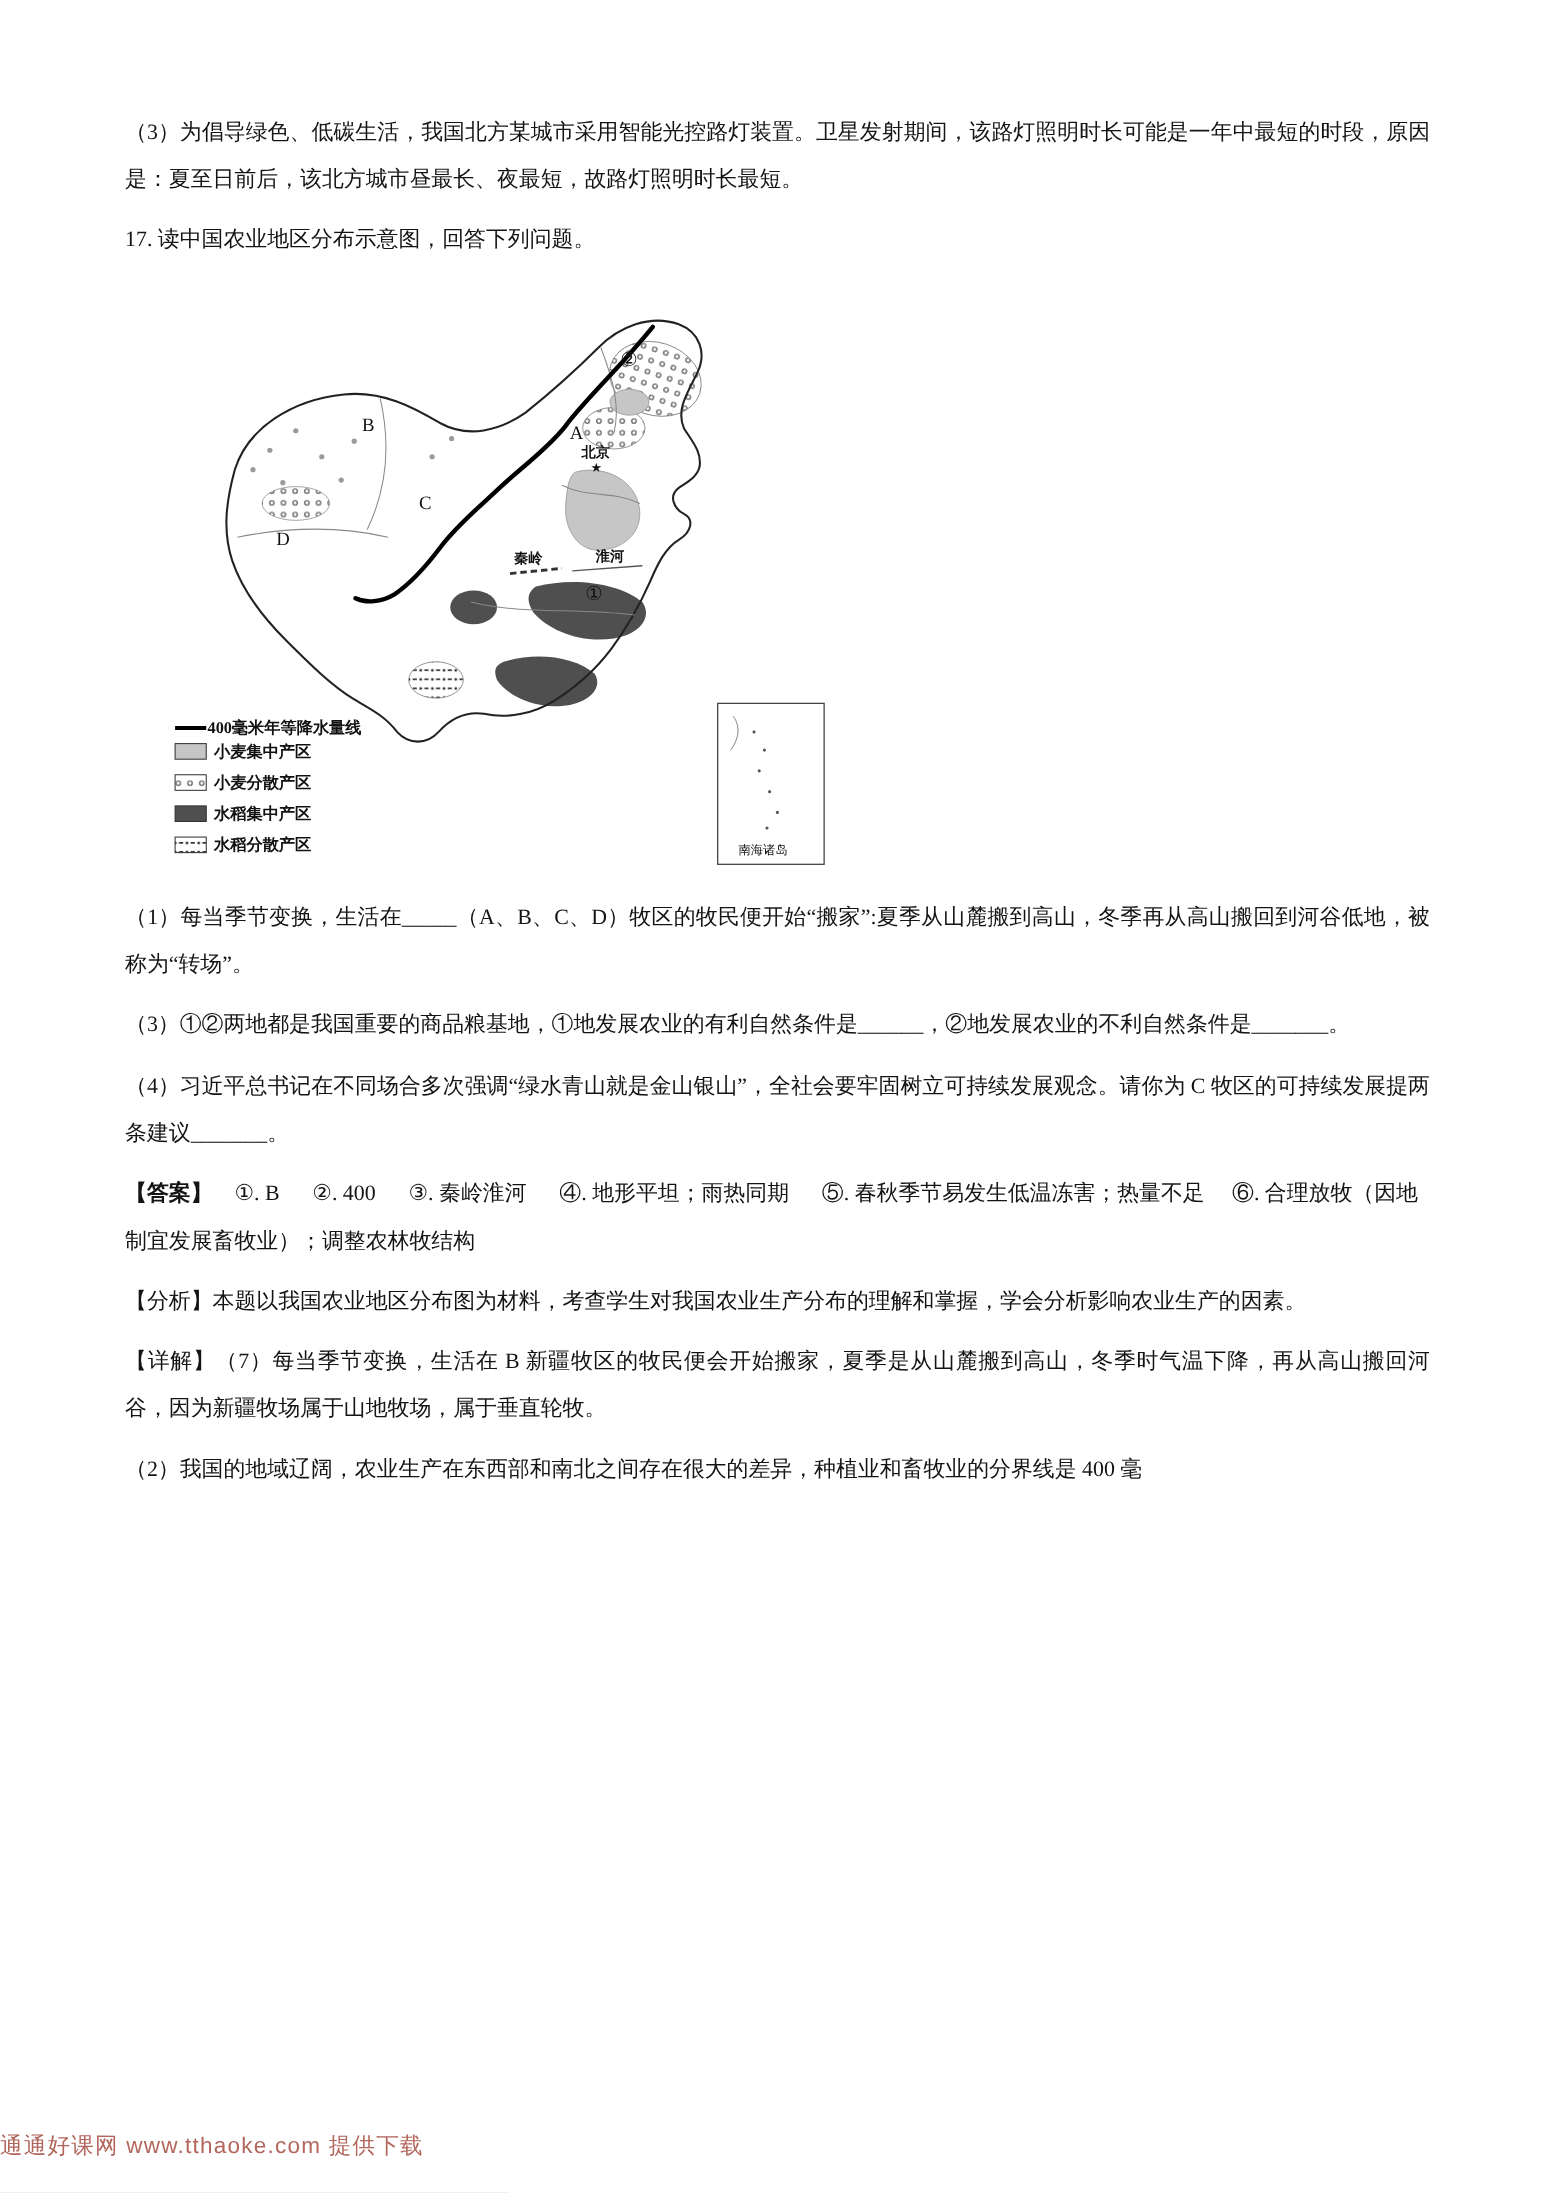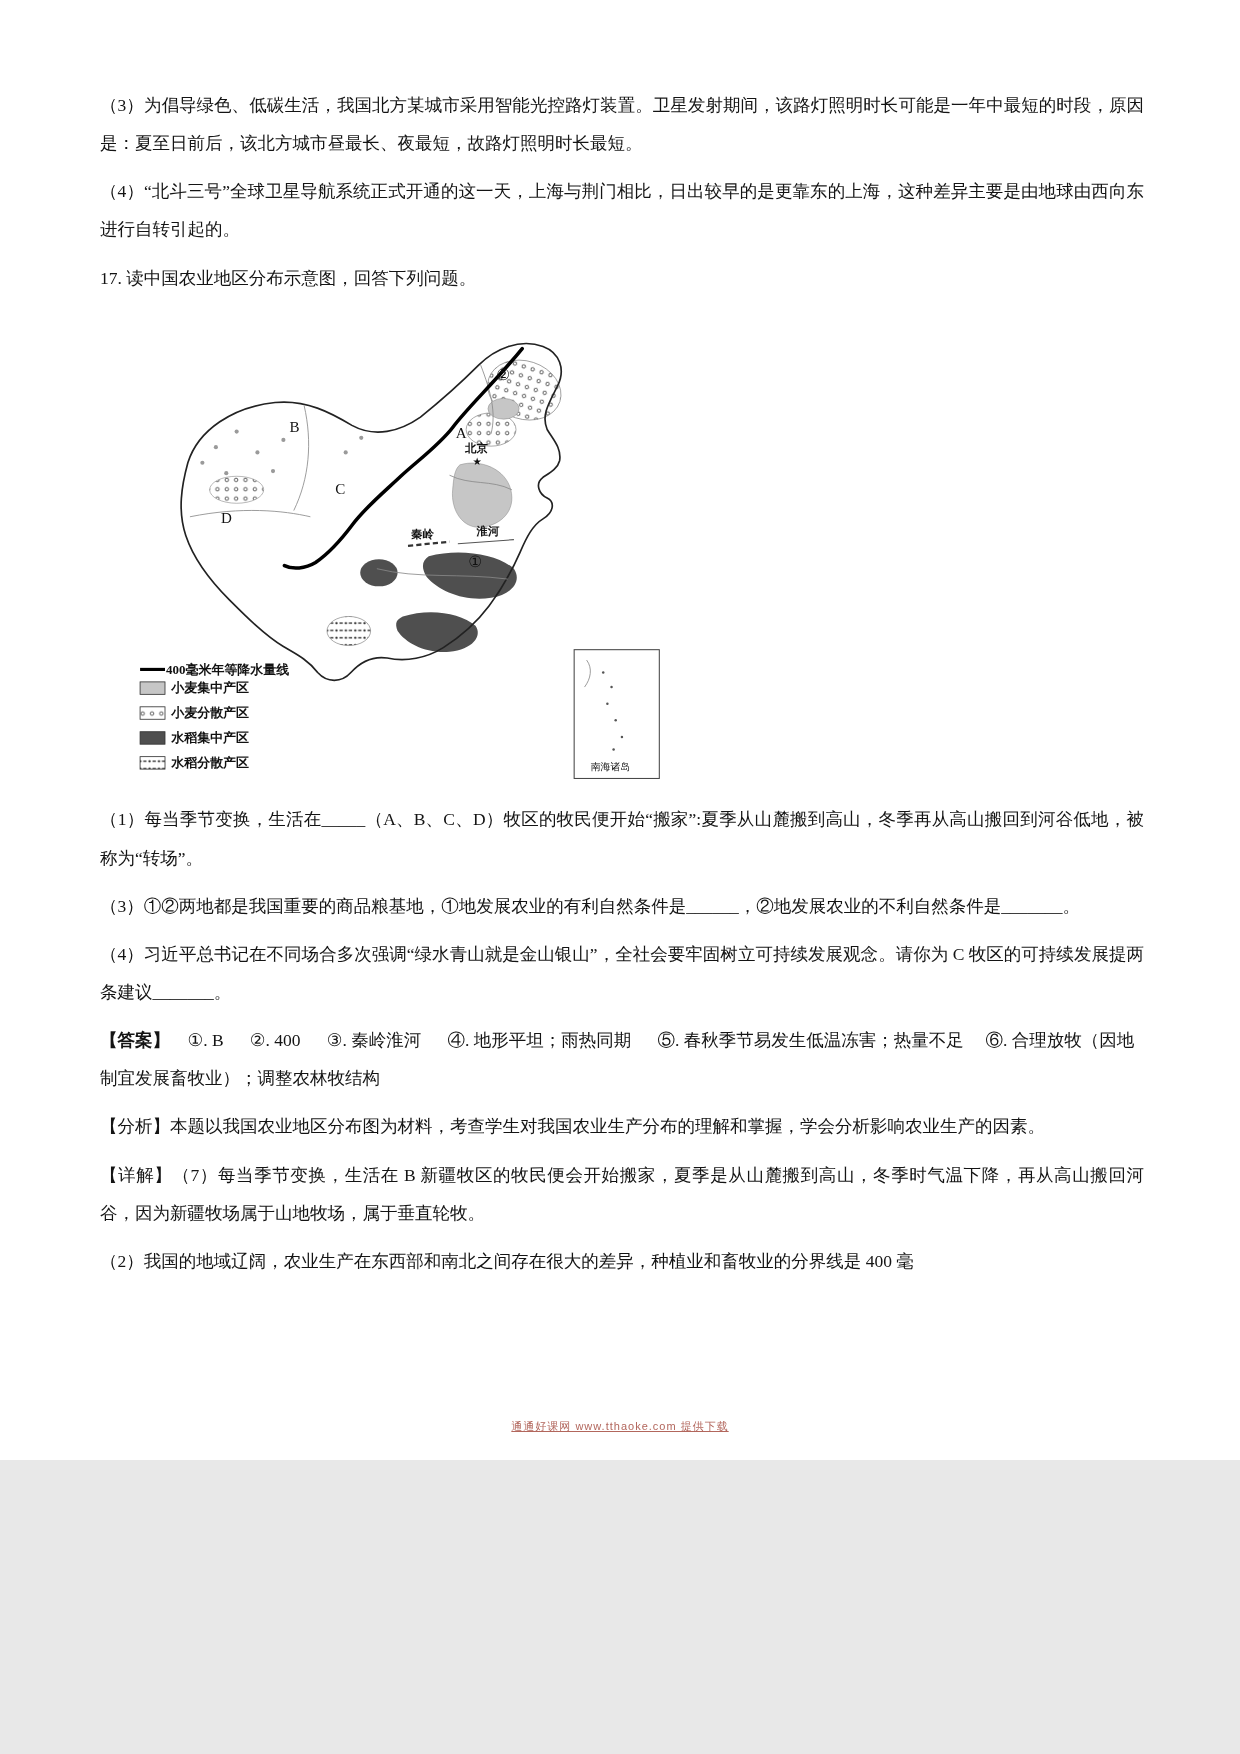--- a/index.html
+++ b/index.html
@@ -4,7 +4,7 @@
 <style>
   html,body{margin:0;padding:0;background:#e8e8e8;}
   .page{
-    width:1240px;height:1460px;position:relative;background:#ffffff;
+    width:1240px;height:1754px;position:relative;background:#ffffff;
     font-family:"Liberation Serif","DejaVu Serif",serif;color:#141414;
     padding:86px 96px 0 100px;box-sizing:border-box;overflow:hidden;margin:0 auto;
   }

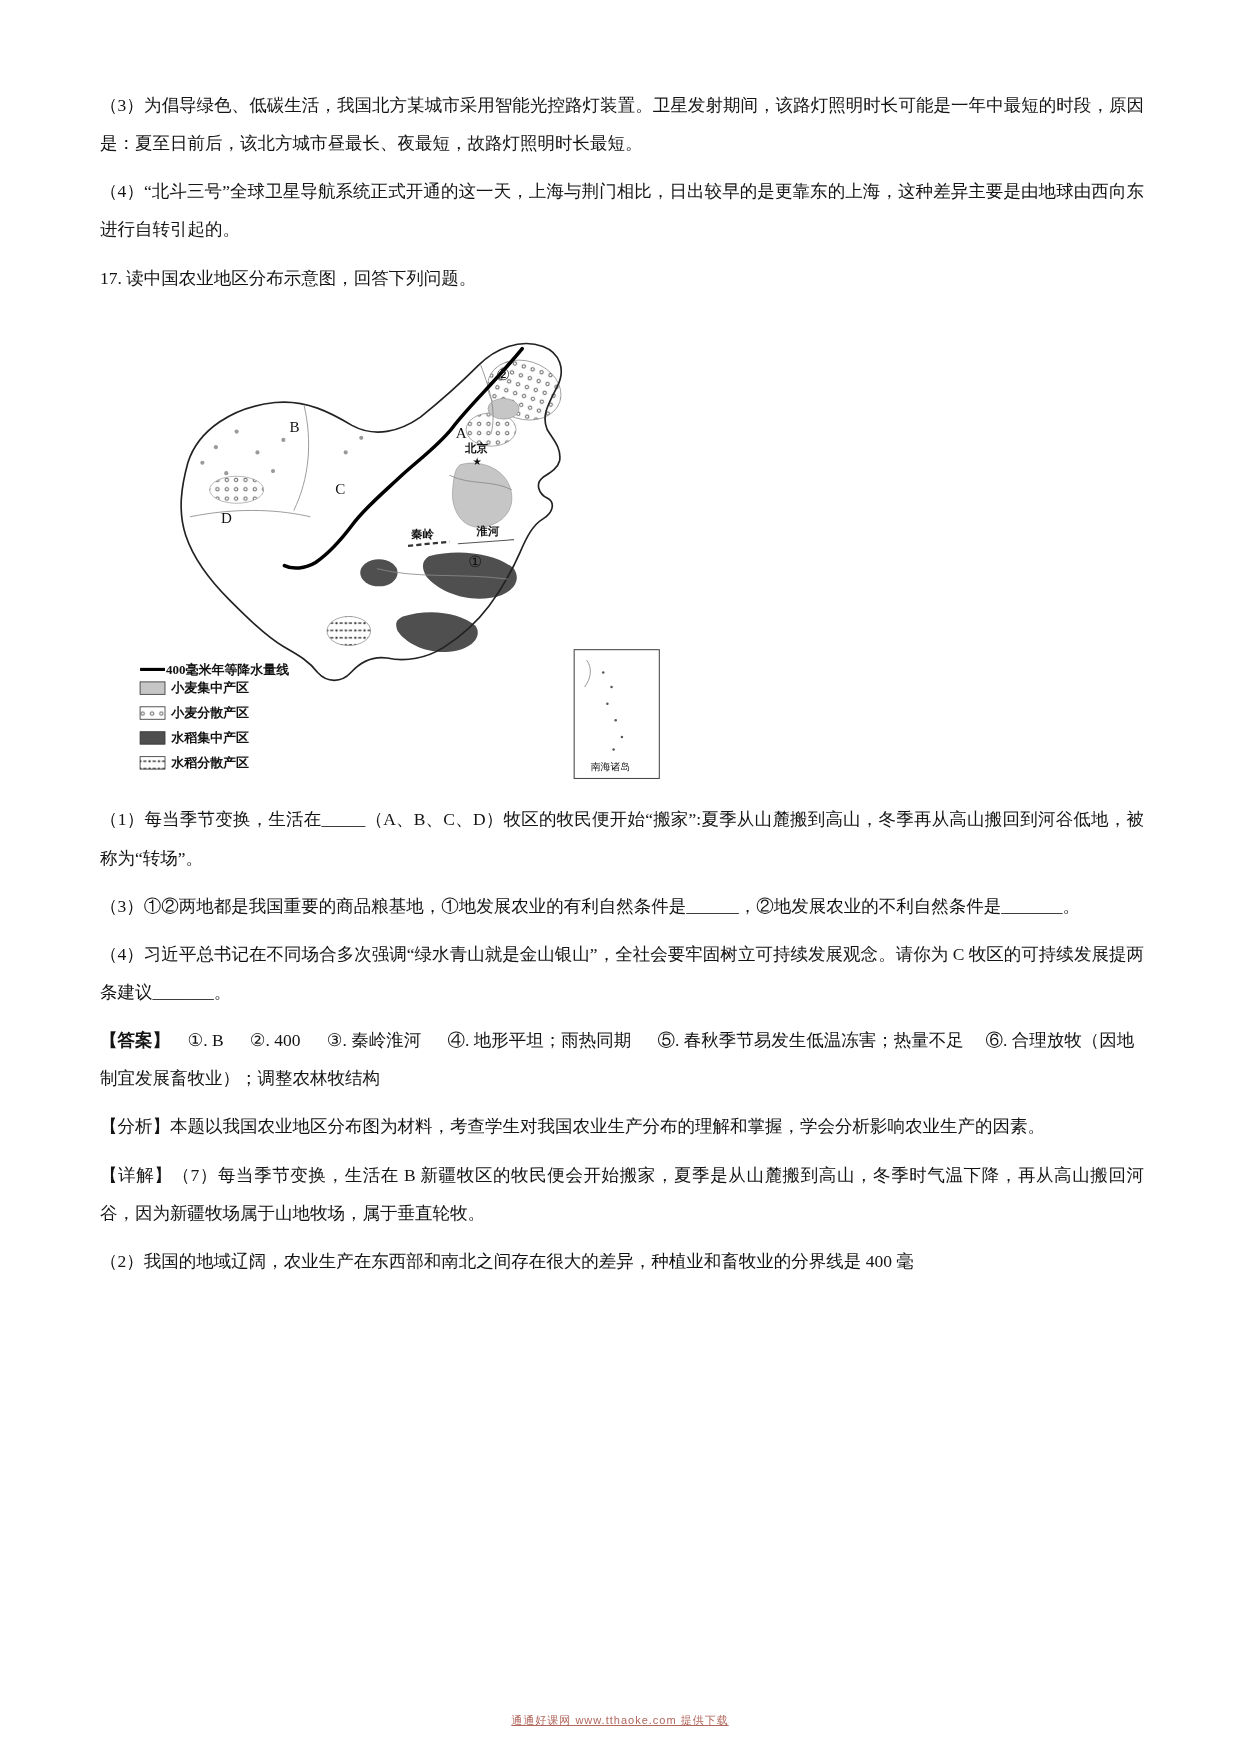--- a/index.html
+++ b/index.html
@@ -33,7 +33,6 @@
 <div class="page">
 
   <p class="para">（3）为倡导绿色、低碳生活，我国北方某城市采用智能光控路灯装置。卫星发射期间，该路灯照明时长可能是一年中最短的时段，原因是：夏至日前后，该北方城市昼最长、夜最短，故路灯照明时长最短。</p>
-  <p class="para">（4）“北斗三号”全球卫星导航系统正式开通的这一天，上海与荆门相比，日出较早的是更靠东的上海，这种差异主要是由地球由西向东进行自转引起的。</p>
 
   <p class="para">17. 读中国农业地区分布示意图，回答下列问题。</p>
 

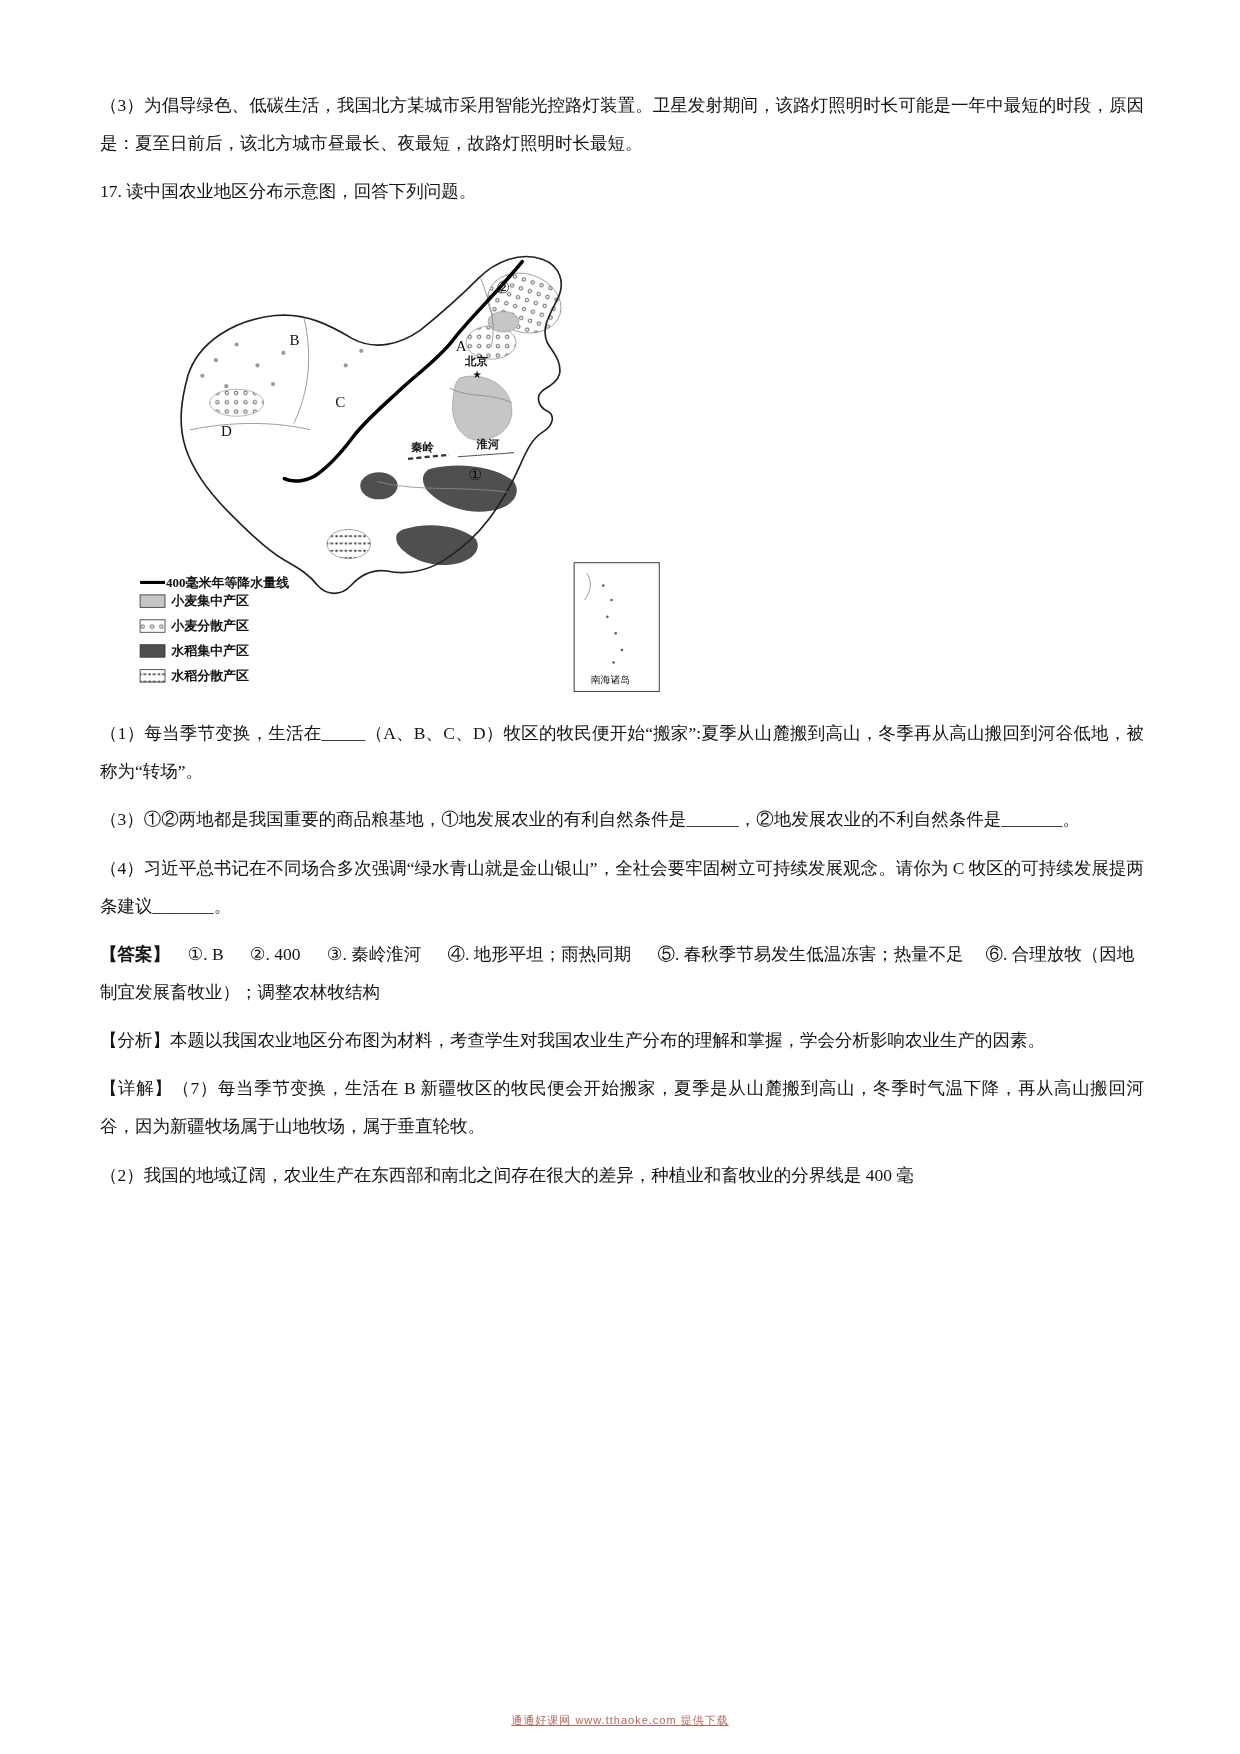--- a/index.html
+++ b/index.html
@@ -16,10 +16,9 @@
   .map-figure{margin:10px 0 16px 38px;width:560px;}
   .map-figure svg{display:block;width:540px;height:auto;}
   .page-footer{
-    position:absolute;left:0;bottom:26px;width:100%;text-align:center;
-    font-size:11px;color:#b2665c;letter-spacing:1px;
+    position:absolute;left:0;bottom:26px;width:100%;text-align:left;
+    font-size:18px;color:#b2665c;letter-spacing:1px;
     font-family:"Liberation Sans","DejaVu Sans",sans-serif;
-    text-decoration:underline;
   }
   svg text{font-family:"Liberation Serif","DejaVu Serif",serif;fill:#111;}
   svg .legend-text{font-size:12.5px;font-weight:bold;}

